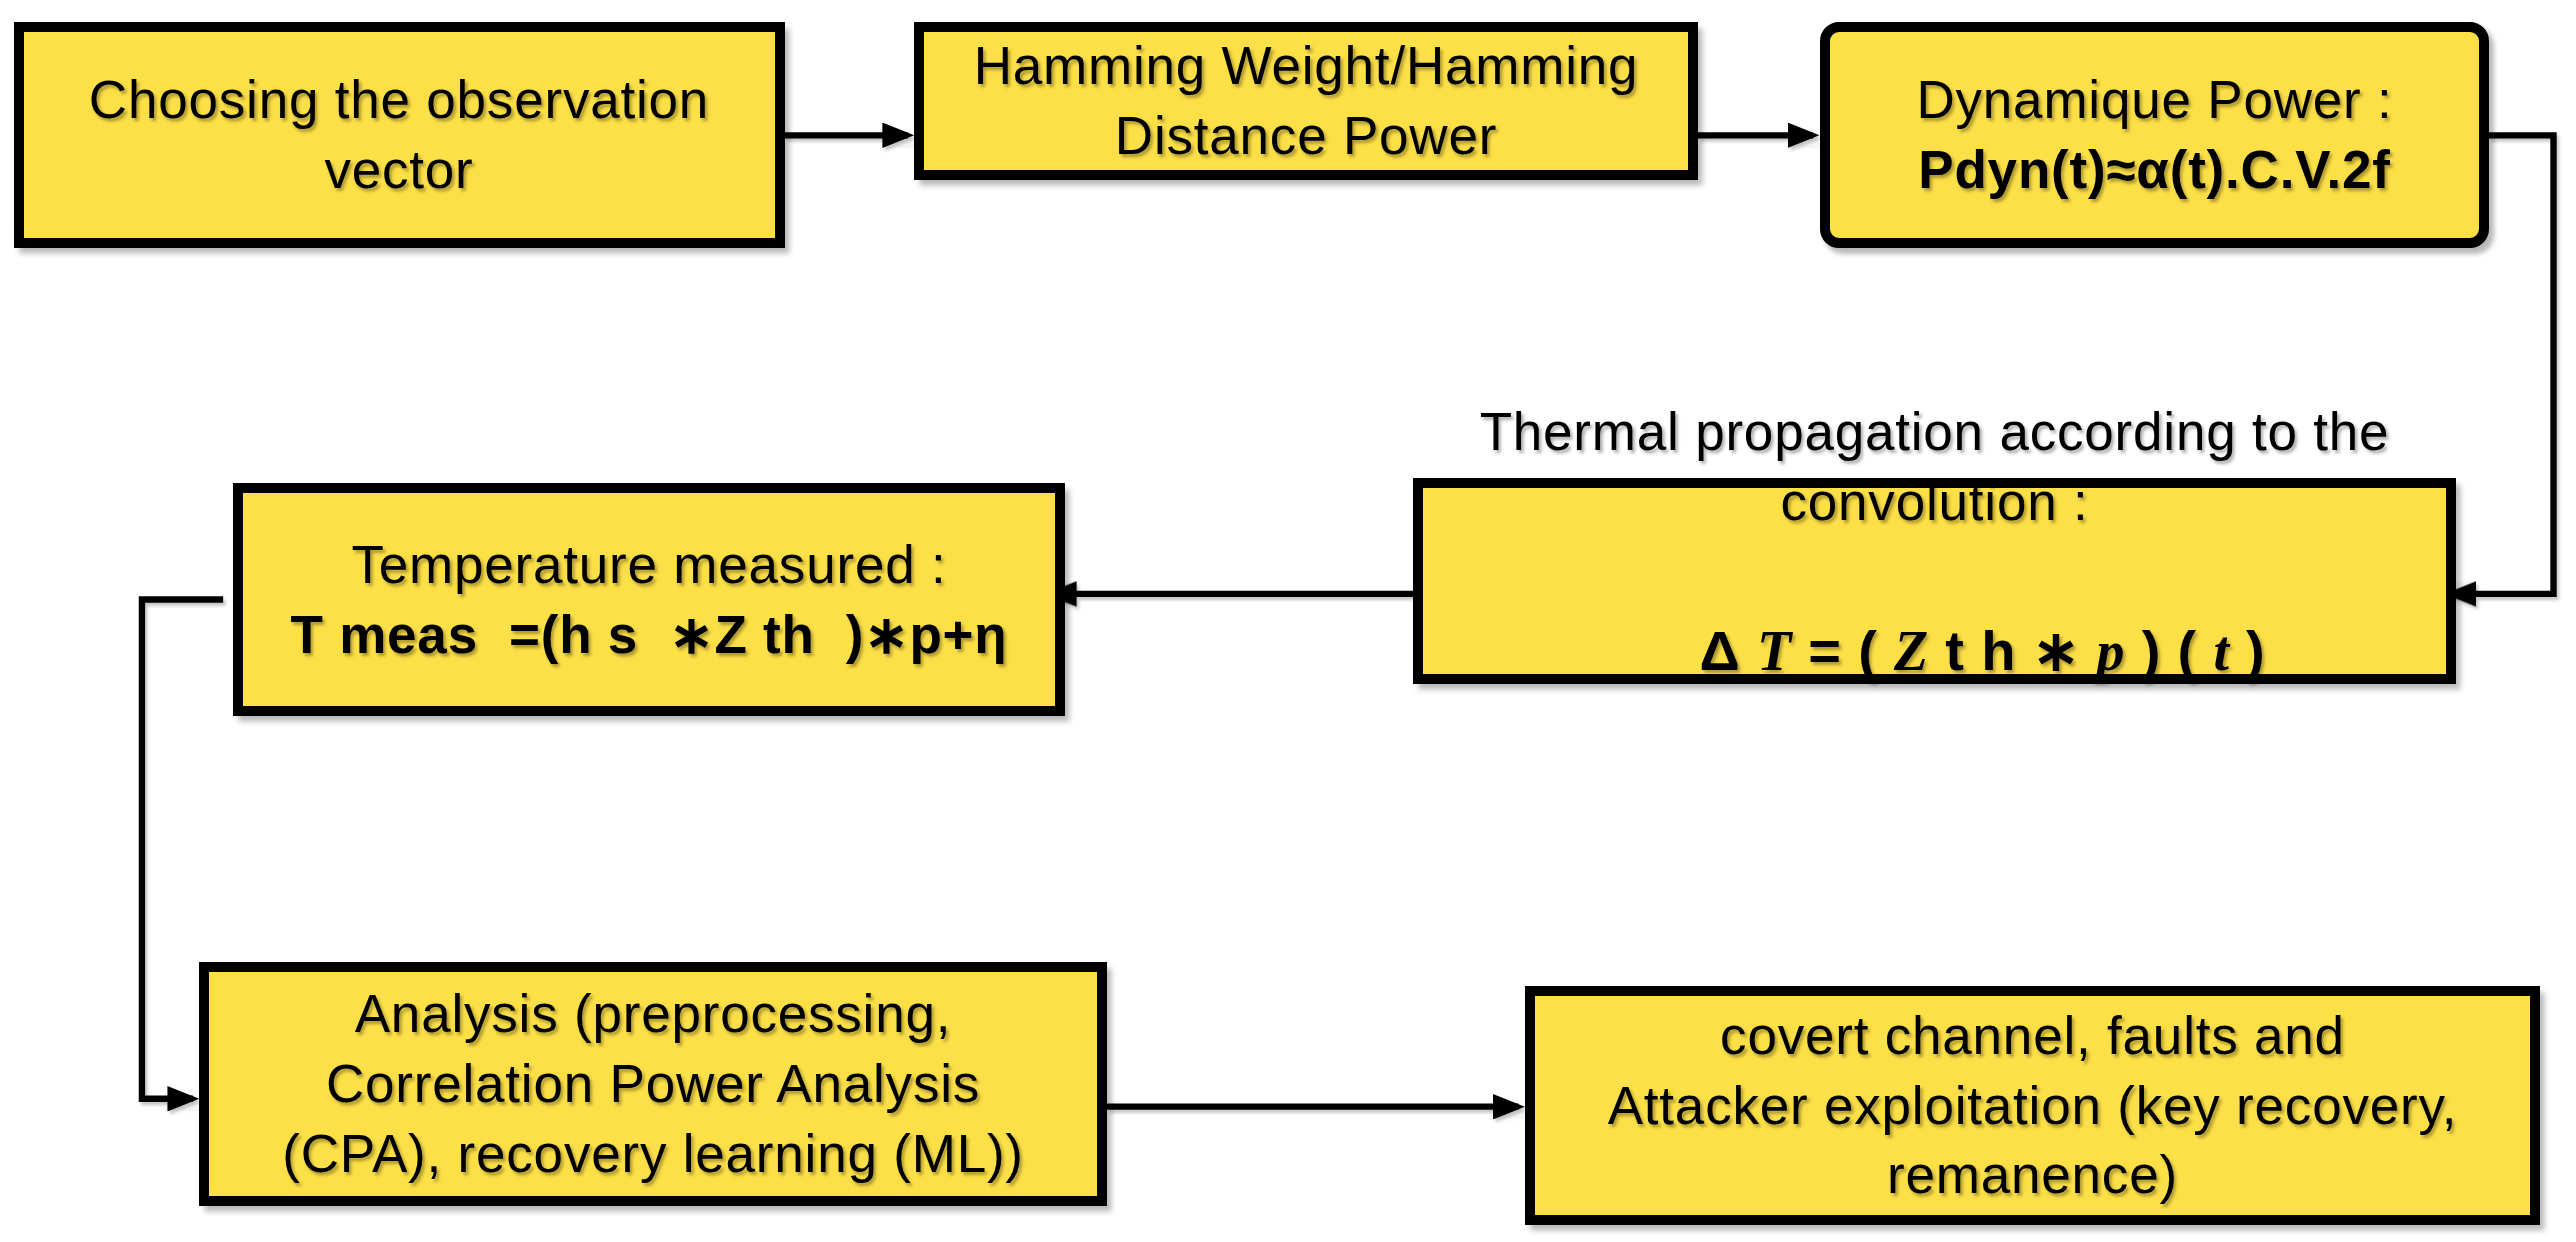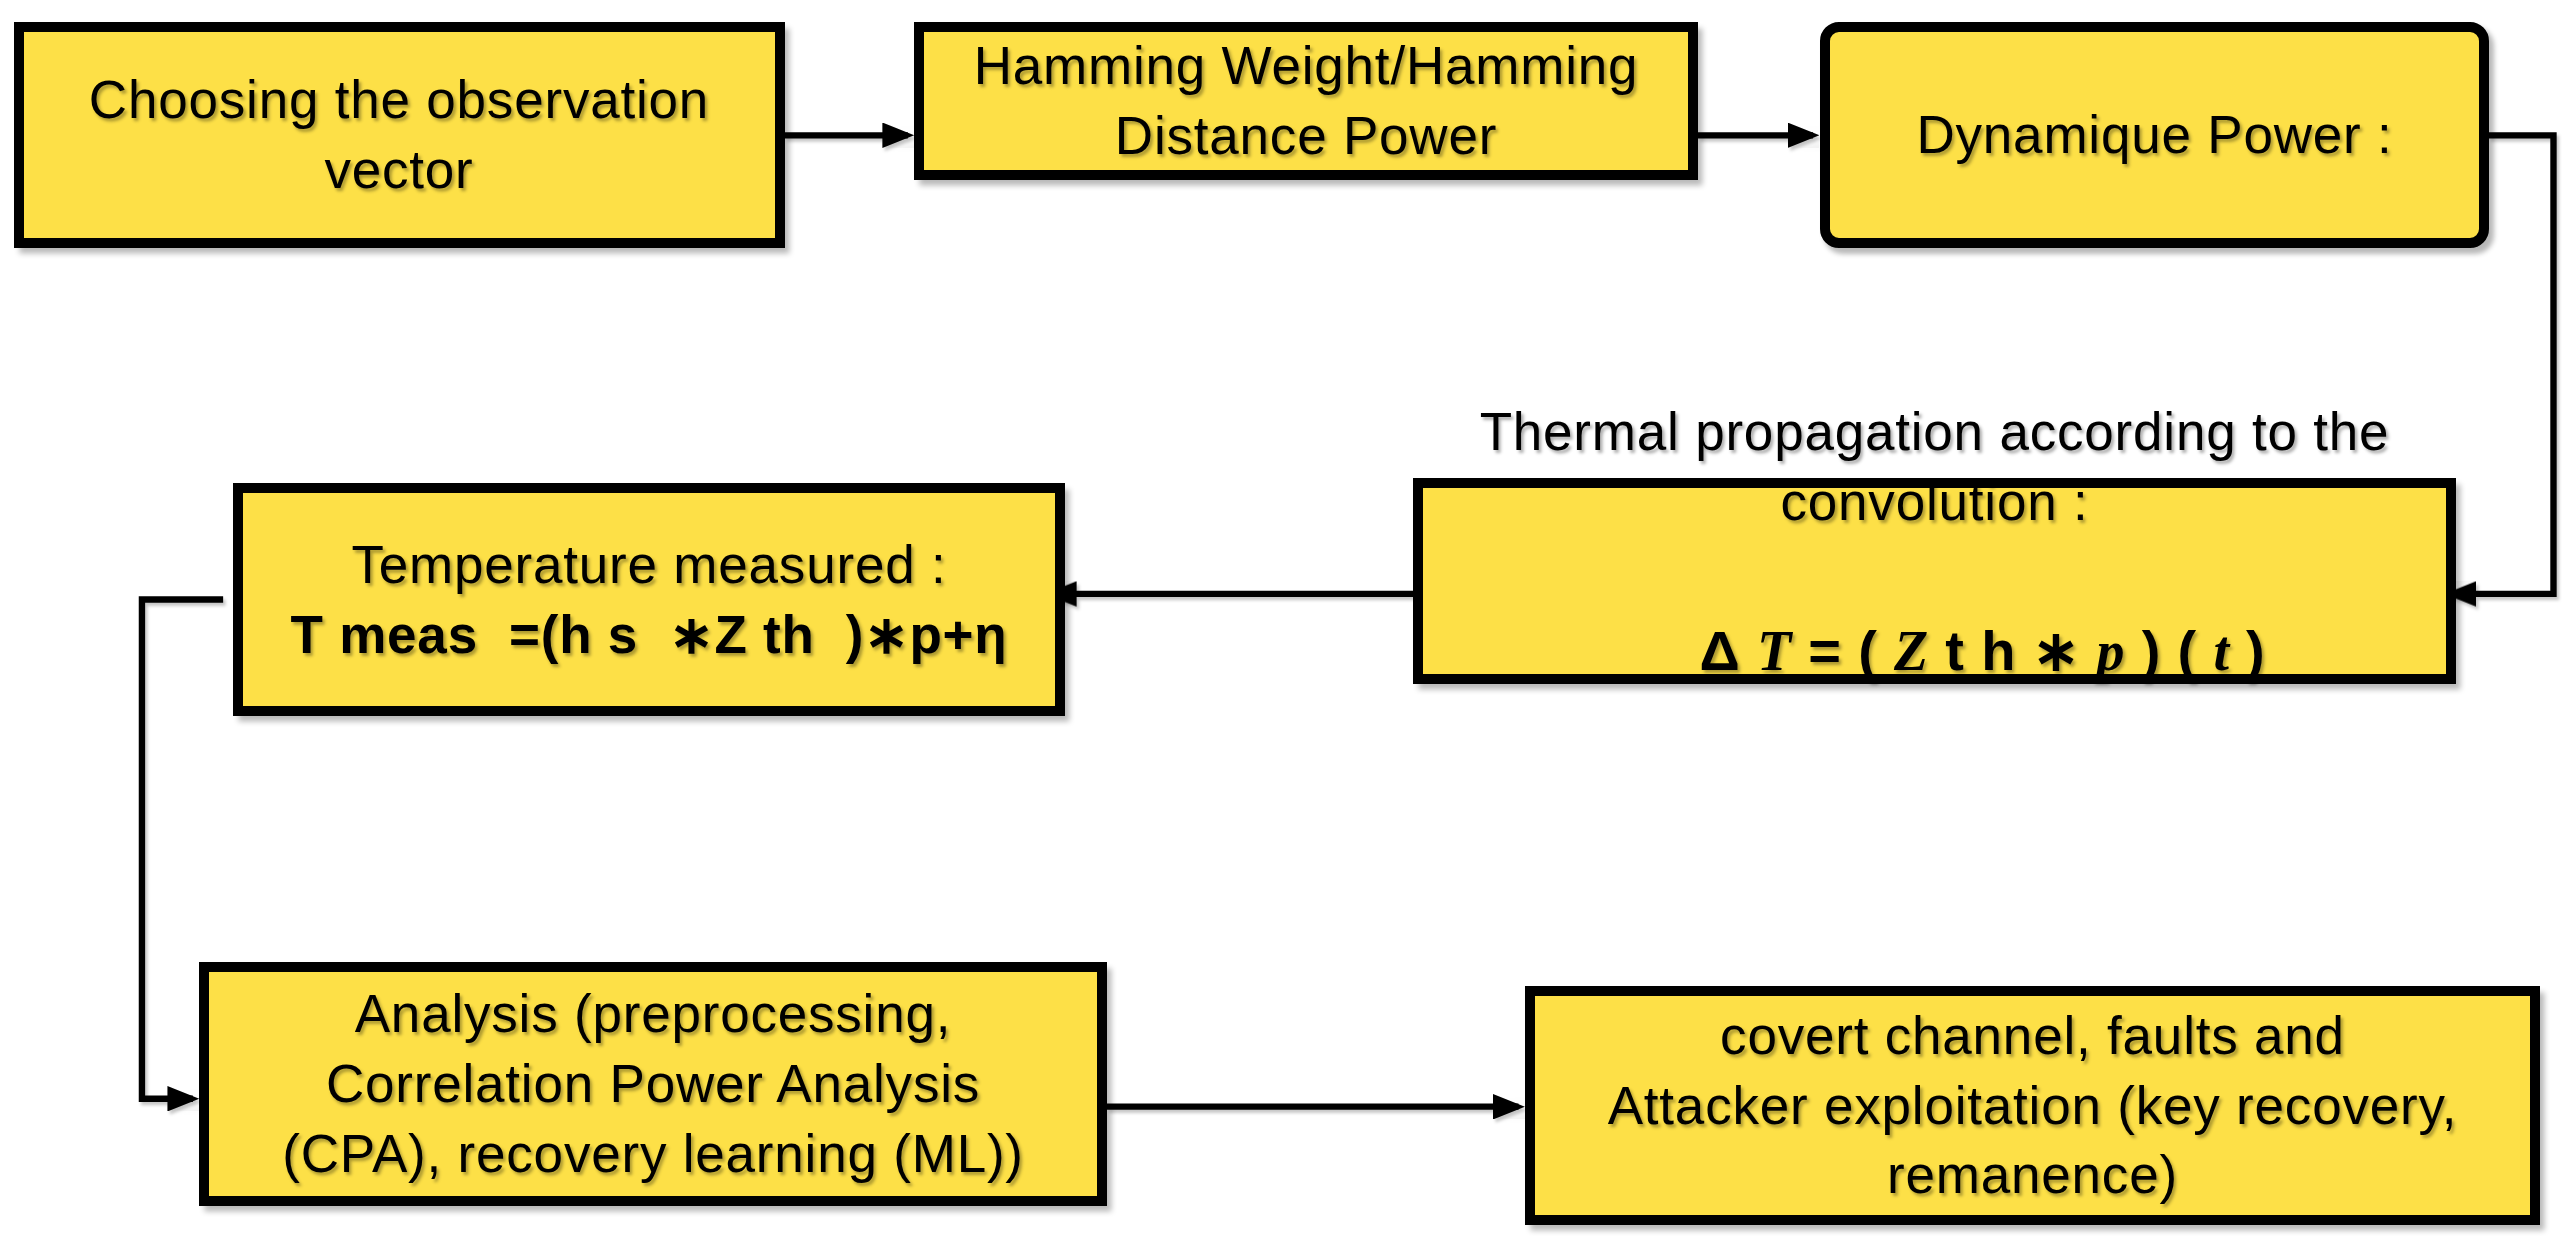--- a/index.html
+++ b/index.html
@@ -97,6 +97,7 @@
 
   <div class="box b3">
     <div class="line">Dynamique Power :</div>
+    <div class="line formula">Pdyn(t)≈α(t).C.V.2f</div>
   </div>
 
   <div class="box b4">

